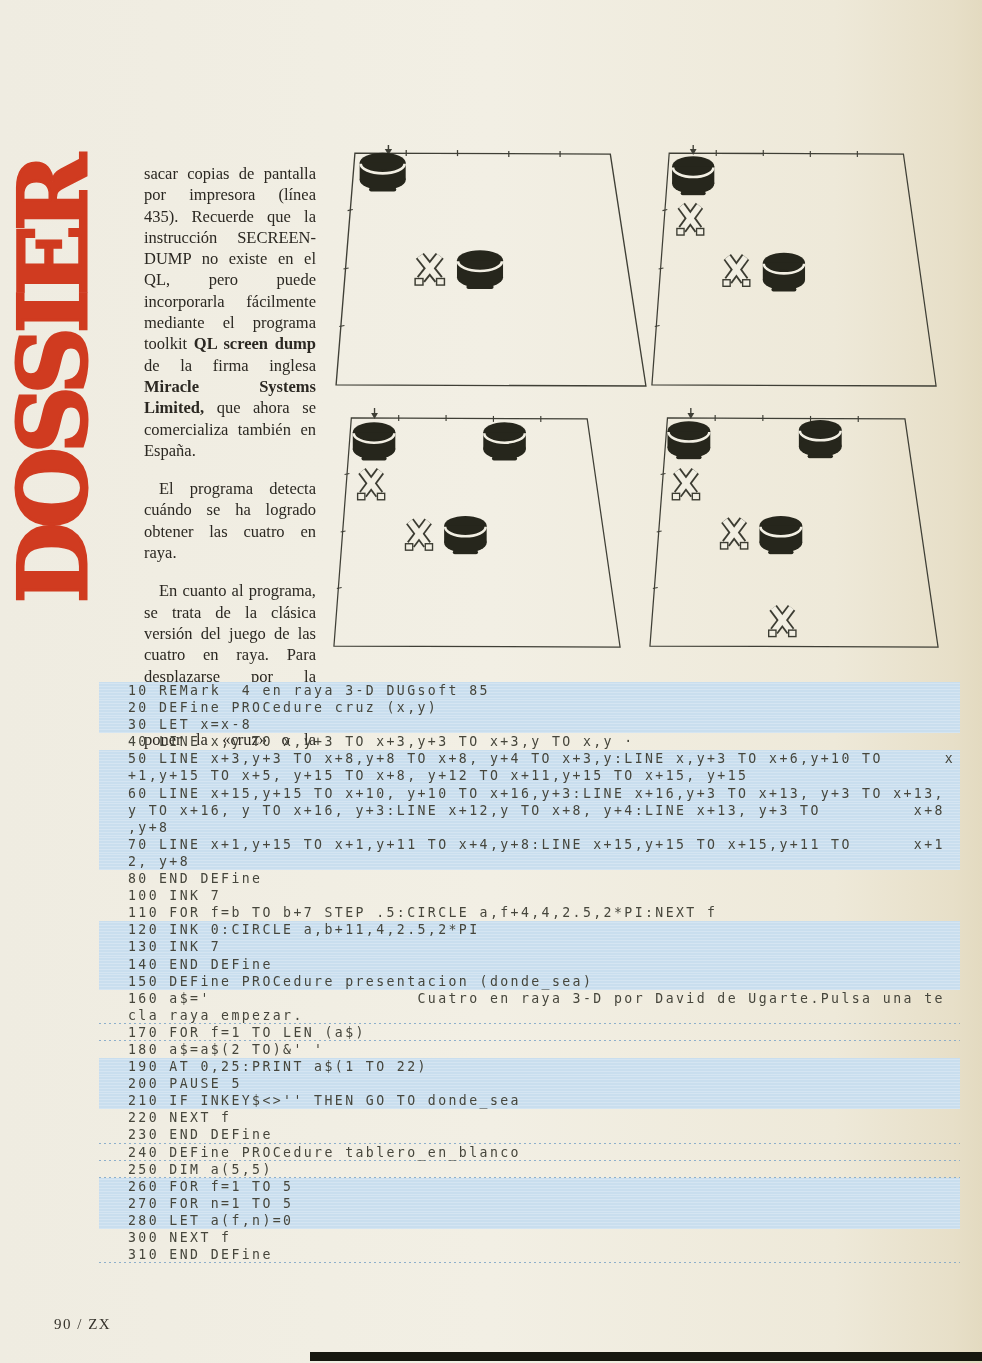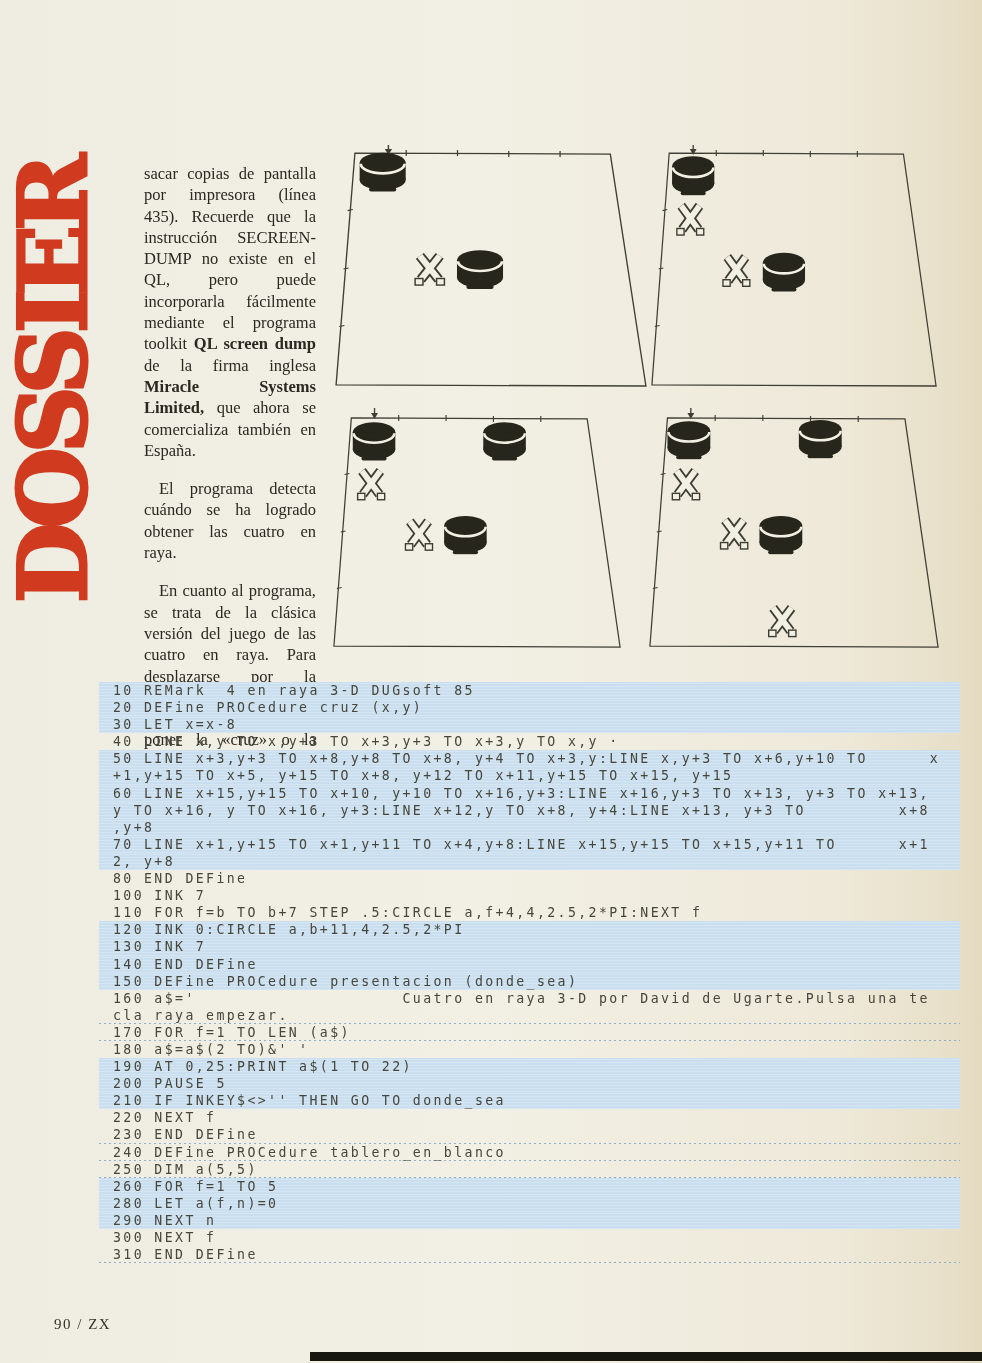--- a/index.html
+++ b/index.html
@@ -35,7 +35,7 @@
   
   .listing { position:absolute; left:99px; top:682px; width:861px; }
   .code-row {
-    height:17.1px; line-height:17.2px; padding-left:14px;
+    height:17.1px; line-height:17.2px; padding-left:29px;
     font-family:"DejaVu Sans Mono", monospace;
     font-size:13.2px; letter-spacing:2.4px;
     white-space:pre; color:#46463c;

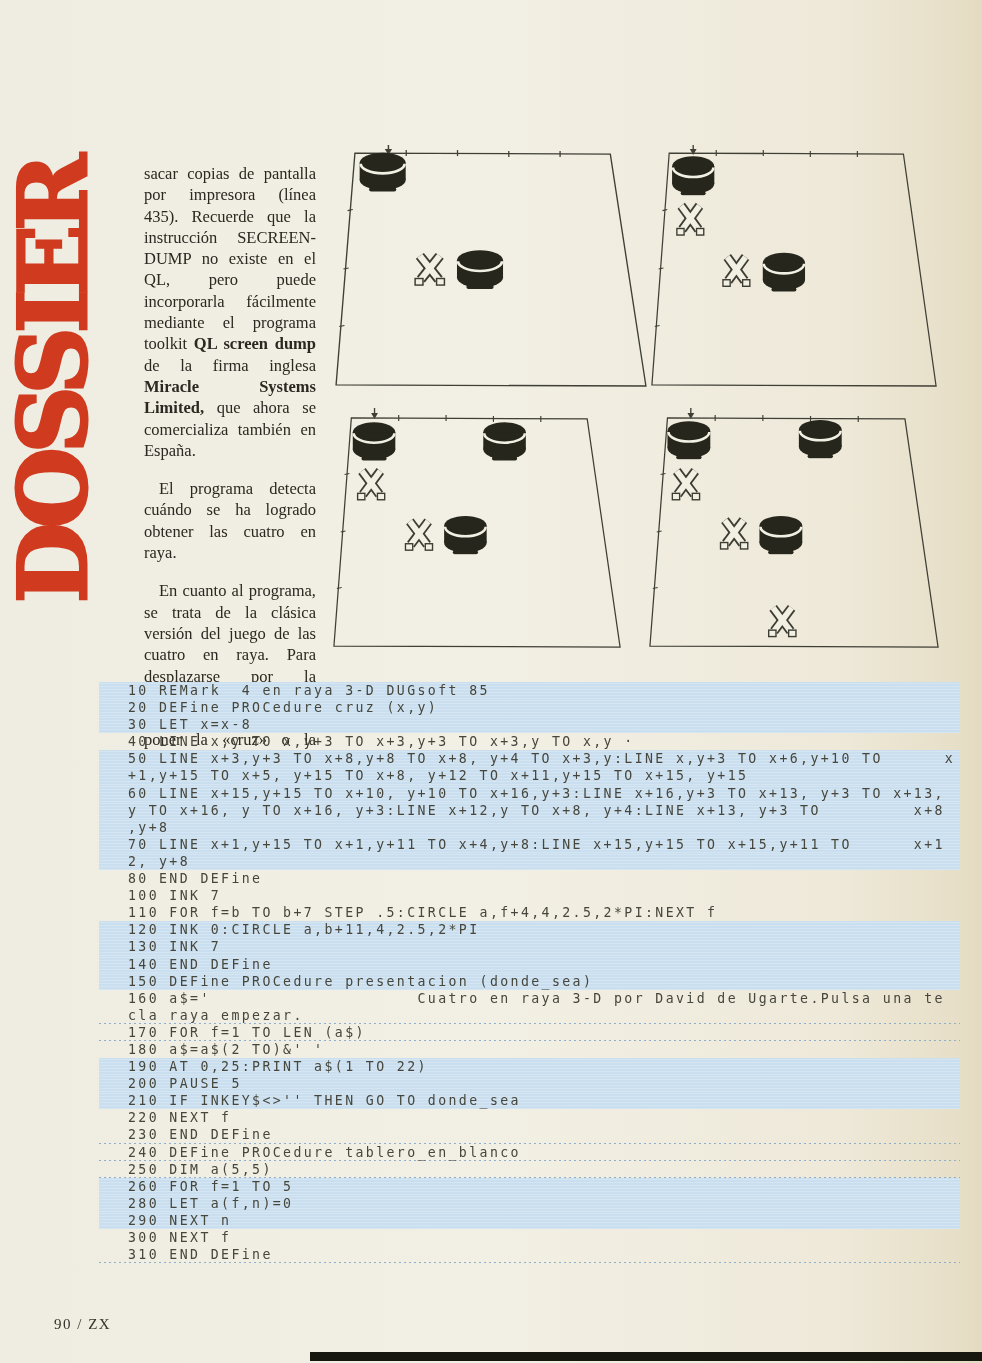--- a/index.html
+++ b/index.html
@@ -208,6 +208,7 @@
       <div class="code-row rule">240 DEFine PROCedure tablero_en_blanco</div>
       <div class="code-row rule">250 DIM a(5,5)</div>
       <div class="code-row hl">260 FOR f=1 TO 5</div>
+      <div class="code-row hl">270 FOR n=1 TO 5</div>
       <div class="code-row hl">280 LET a(f,n)=0</div>
       <div class="code-row hl">290 NEXT n</div>
       <div class="code-row">300 NEXT f</div>

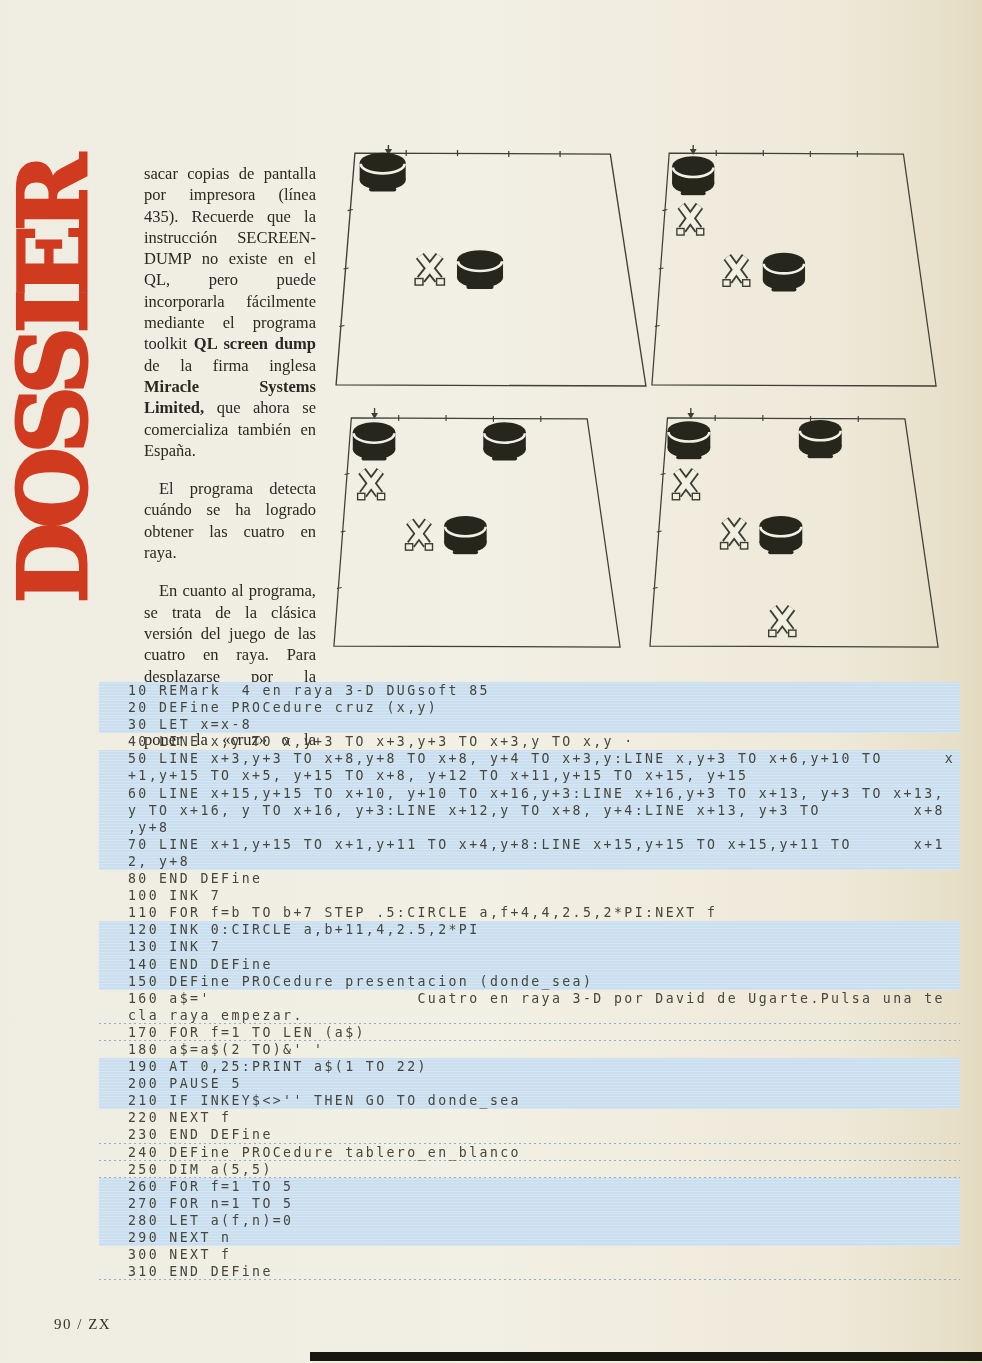--- a/index.html
+++ b/index.html
@@ -210,7 +210,6 @@
       <div class="code-row hl">260 FOR f=1 TO 5</div>
       <div class="code-row hl">270 FOR n=1 TO 5</div>
       <div class="code-row hl">280 LET a(f,n)=0</div>
-      <div class="code-row hl">290 NEXT n</div>
       <div class="code-row">300 NEXT f</div>
       <div class="code-row rule">310 END DEFine</div>
     </div>

